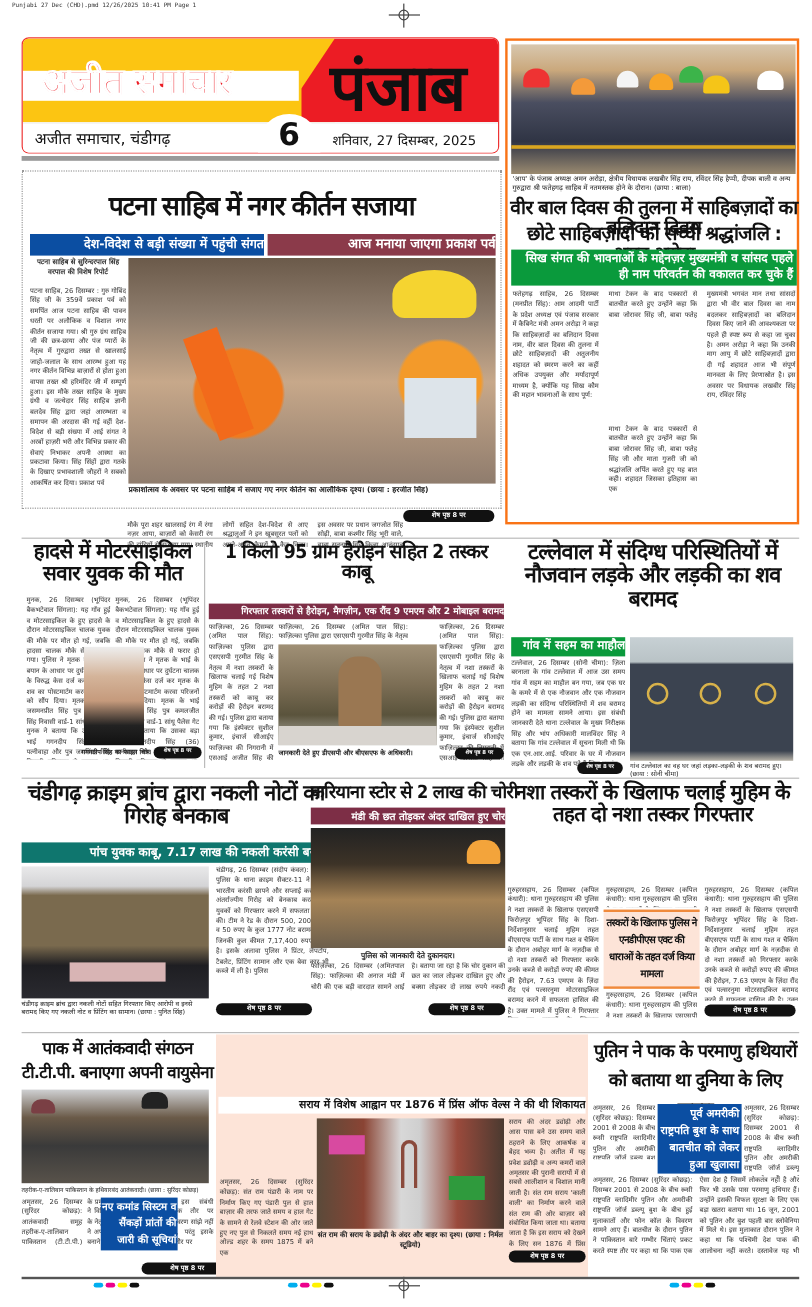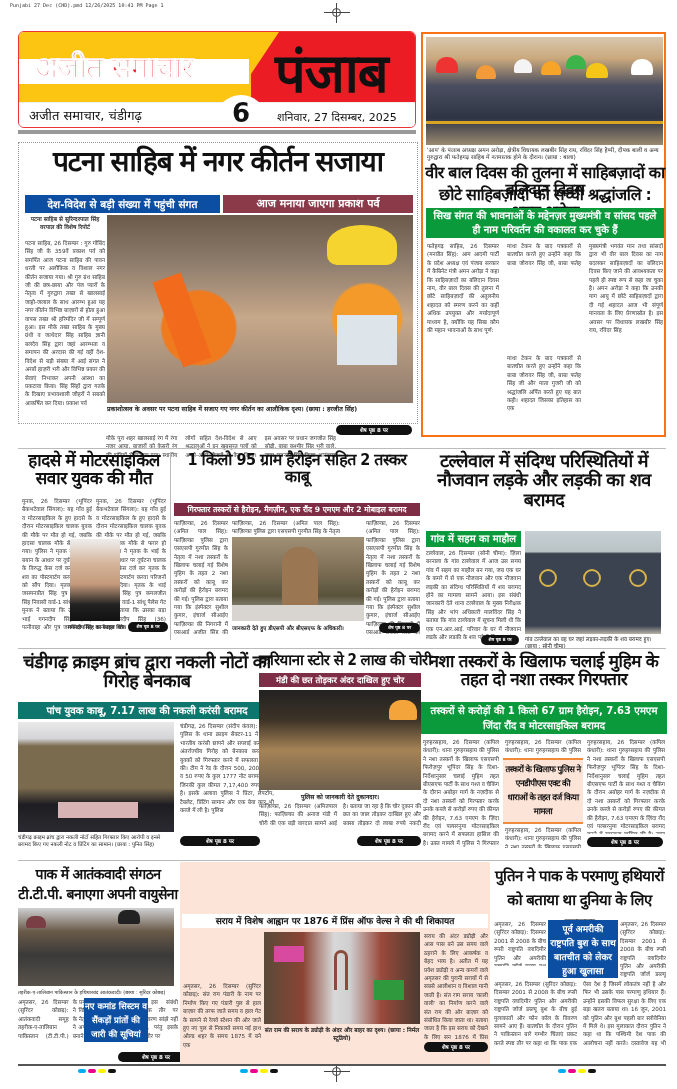--- a/index.html
+++ b/index.html
@@ -82,7 +82,7 @@
 </div>
 
 <div class="abs dotted-box" style="left:18px;top:142px;width:400px;height:282px">
-  <div class="abs headline" style="left:2px;top:4px;width:394px;font-size:28px;letter-spacing:-1px">पटना साहिब में नगर कीर्तन सजाया</div>
+  <div class="abs headline" style="left:2px;top:18px;width:394px;font-size:22px;letter-spacing:-1px">पटना साहिब में नगर कीर्तन सजाया</div>
   <div class="abs band" style="left:6px;top:52px;width:195px;height:18px;background:#0b4ea2;font-size:10.5px;line-height:18px">देश-विदेश से बड़ी संख्या में पहुंची संगत</div>
   <div class="abs band" style="left:204px;top:52px;width:190px;height:18px;background:#8b3a4a;font-size:11px;line-height:18px">आज मनाया जाएगा प्रकाश पर्व</div>
   <div class="abs body-text" style="left:6px;top:72px;width:80px;text-align:center;font-weight:bold;font-size:5.8px">पटना साहिब से सुरिन्दरपाल सिंह वरपाल की विशेष रिपोर्ट</div>

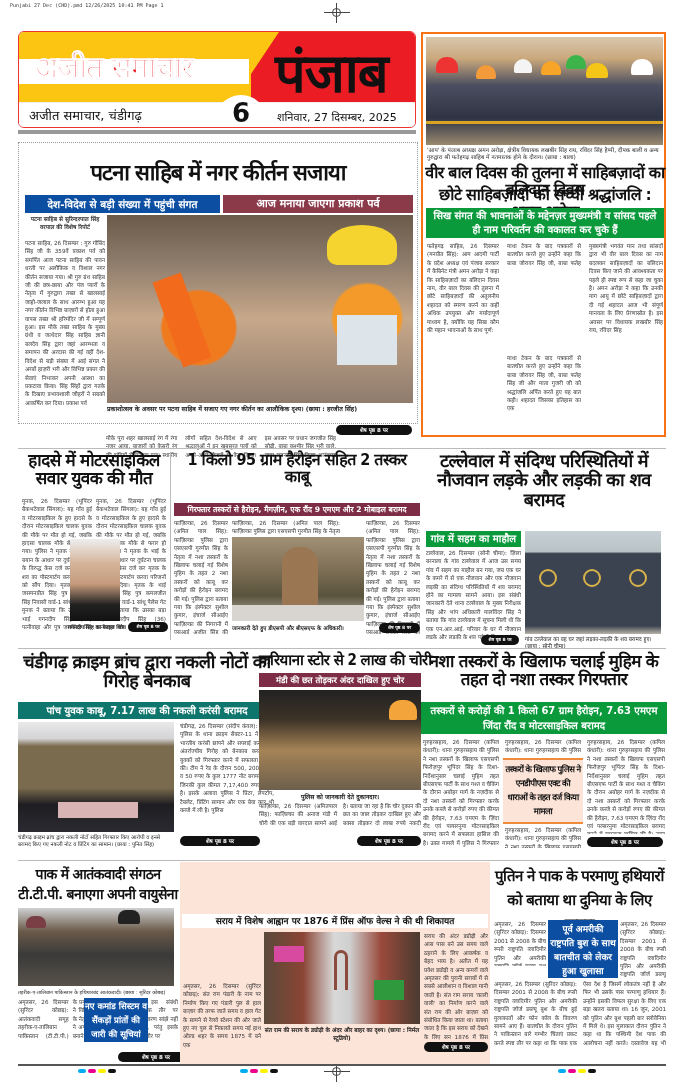--- a/index.html
+++ b/index.html
@@ -28,7 +28,7 @@
 .caption{font-size:6.5px;line-height:8px;color:#222;font-weight:bold}
 .body-text{font-size:5.6px;line-height:8.4px;color:#333;text-align:justify}
 .headline{font-family:"DejaVu Sans Condensed","DejaVu Sans",sans-serif;font-weight:bold;color:#111;text-align:center;line-height:1.08;letter-spacing:-0.5px}
-.band{color:#fff;font-weight:bold;text-align:center;white-space:nowrap;overflow:hidden}
+.band{color:#fff;font-weight:bold;text-align:right;white-space:nowrap;overflow:hidden}
 .more-btn{height:10px;border-radius:5px;background:#111;color:#fff;font-size:5.5px;text-align:center;line-height:10px;font-weight:bold}
 .dotted-box{border:1px dotted #999}
 

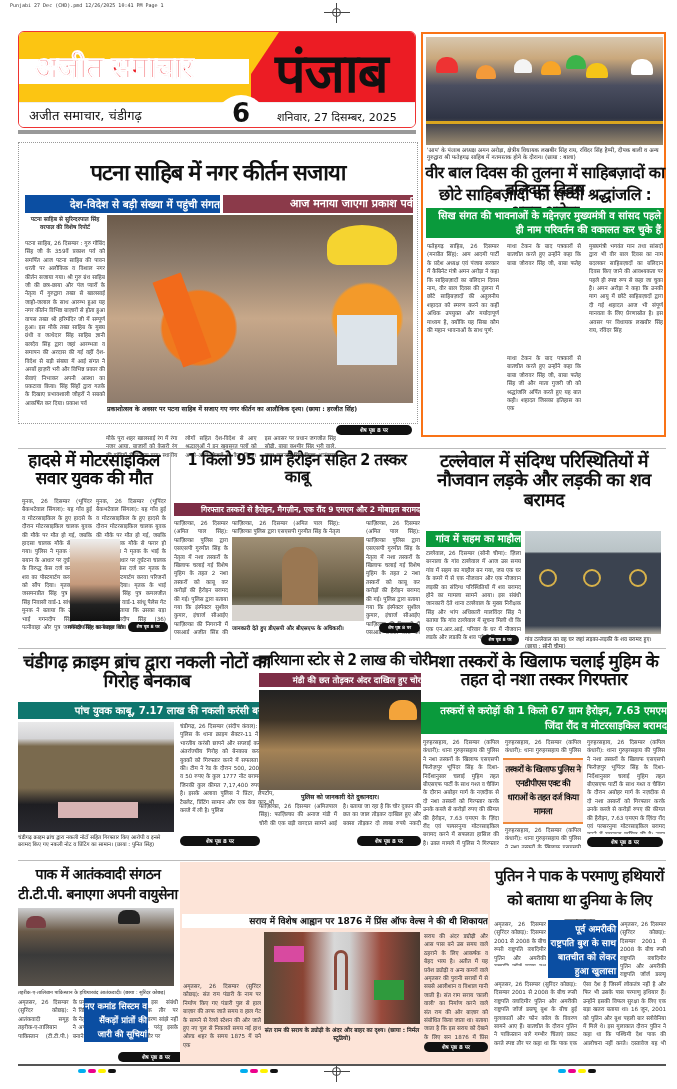--- a/index.html
+++ b/index.html
@@ -162,7 +162,6 @@
 
 <div class="abs" style="left:421px;top:650px;width:246px;height:200px">
   <div class="abs headline" style="left:0;top:2px;width:246px;font-size:17px">नशा तस्करों के खिलाफ चलाई मुहिम के तहत दो नशा तस्कर गिरफ्तार</div>
-  <div class="abs band" style="left:0;top:52px;width:246px;height:32px;background:#0a9a3c;font-size:10px;line-height:15px;white-space:normal;padding-top:1px">तस्करों से करोड़ों की 1 किलो 67 ग्राम हैरोइन, 7.63 एमएम जिंदा रौंद व मोटरसाइकिल बरामद</div>
   <div class="abs body-text" style="left:2px;top:88px;width:76px;height:110px;overflow:hidden">गुरुहरसहाय, 26 दिसम्बर (कपिल कंधारी): थाना गुरुहरसहाय की पुलिस ने नशा तस्करों के खिलाफ एसएसपी फिरोज़पुर भूपिंदर सिंह के दिशा-निर्देशानुसार चलाई मुहिम तहत बीएसएफ पार्टी के साथ गश्त व चैकिंग के दौरान अबोहर मार्ग के नज़दीक से दो नशा तस्करों को गिरफ्तार करके उनके कब्जे से करोड़ों रुपए की कीमत की हैरोइन, 7.63 एमएम के ज़िंदा रौंद एवं पल्सरनुमा मोटरसाइकिल बरामद करने में सफलता हासिल की है। उक्त मामले में पुलिस ने गिरफ्तार किए गए तस्करों के खिलाफ एनडीपीएस एक्ट की धाराओं तहत मामला दर्ज किया है। जानकारी देते हुए थाना गुरुहरसहाय के एसएचओ गुरजंट सिंह ने बताया कि उन्होंने बीते दिन पुलिस एवं बीएसएफ पार्टी के साथ गश्त व चैकिंग के दौरान गांव मामू वाला, पट्टी अबोहर सिंह, गो बहाव पीर सिंह वाला से कुछ दूरी पर पट्टी अबोहर सिंह वाला से 500 किलो मीटर आगे मुहब्बत सड़क के किनारे खेतों में दो नौजवानों को खड़े देखा, जब पुलिस ने उनको पकड़ा तो उनसे बरामदगी की गई।</div>
   <div class="abs body-text" style="left:84px;top:88px;width:76px;height:18px;overflow:hidden">गुरुहरसहाय, 26 दिसम्बर (कपिल कंधारी): थाना गुरुहरसहाय की पुलिस ने नशा तस्करों के खिलाफ एसएसपी फिरोज़पुर भूपिंदर सिंह के दिशा-निर्देशानुसार चलाई मुहिम तहत बीएसएफ पार्टी के साथ गश्त व चैकिंग के दौरान अबोहर मार्ग के नज़दीक से दो नशा तस्करों को गिरफ्तार करके उनके कब्जे से करोड़ों रुपए की कीमत की हैरोइन, 7.63 एमएम के ज़िंदा रौंद एवं पल्सरनुमा मोटरसाइकिल बरामद करने में सफलता हासिल की है। उक्त मामले में पुलिस ने गिरफ्तार किए गए तस्करों के खिलाफ एनडीपीएस एक्ट की धाराओं तहत मामला दर्ज किया है। जानकारी देते हुए थाना गुरुहरसहाय के एसएचओ गुरजंट सिंह ने बताया कि उन्होंने बीते दिन पुलिस एवं बीएसएफ पार्टी के साथ गश्त व चैकिंग के दौरान गांव मामू वाला, पट्टी अबोहर सिंह, गो बहाव पीर सिंह वाला से कुछ दूरी पर पट्टी अबोहर सिंह वाला से 500 किलो मीटर आगे मुहब्बत सड़क के किनारे खेतों में दो नौजवानों को खड़े देखा, जब पुलिस ने उनको पकड़ा तो उनसे बरामदगी की गई।</div>
   <div class="abs" style="left:82px;top:108px;width:80px;height:66px;background:#fde4d8;border-top:2px solid #f08a3c;border-bottom:2px solid #f08a3c">

